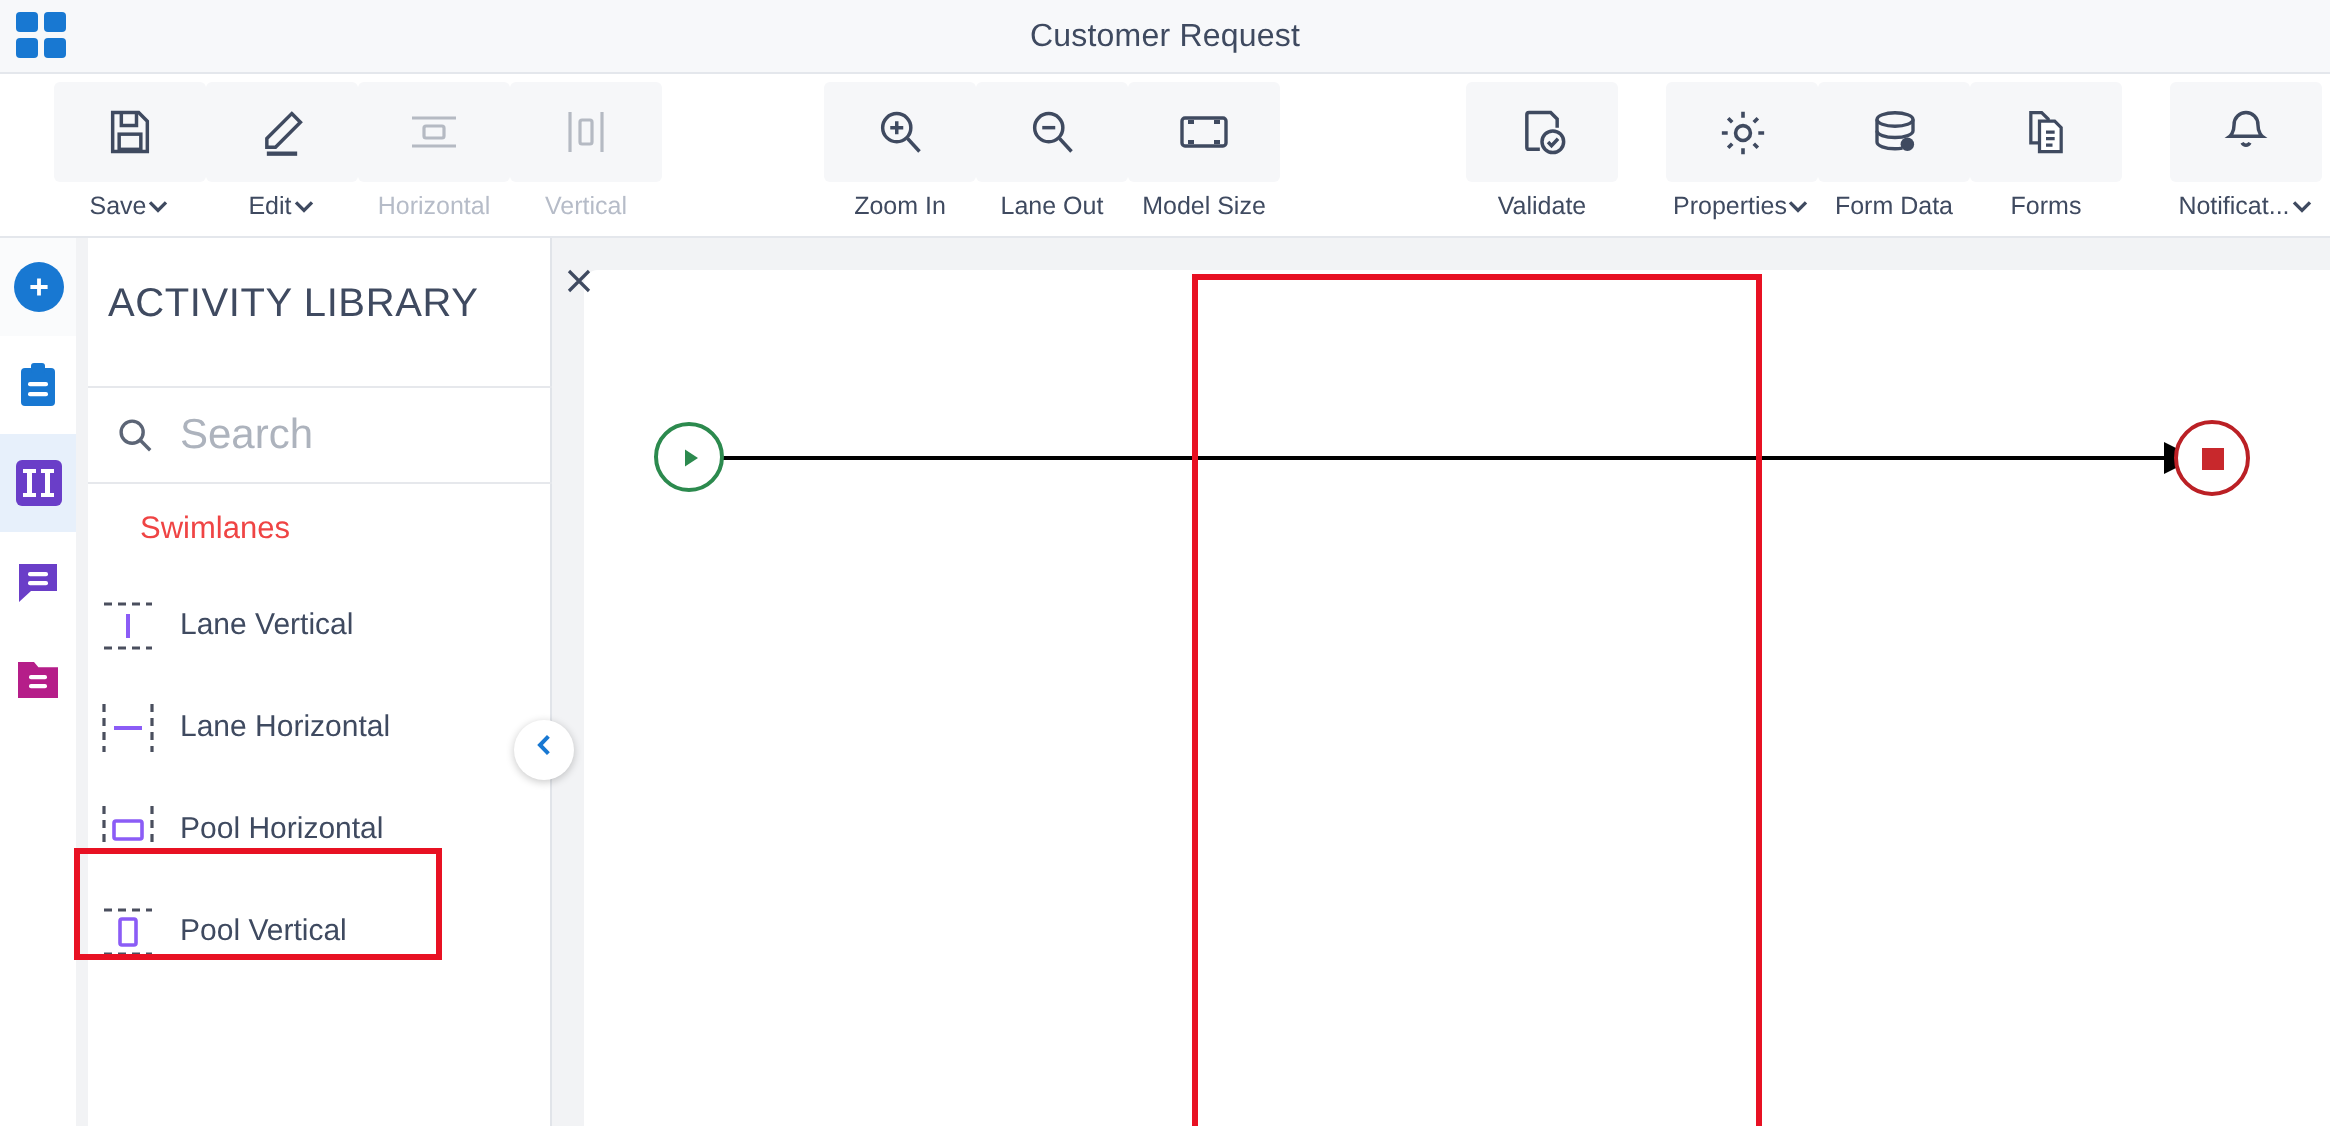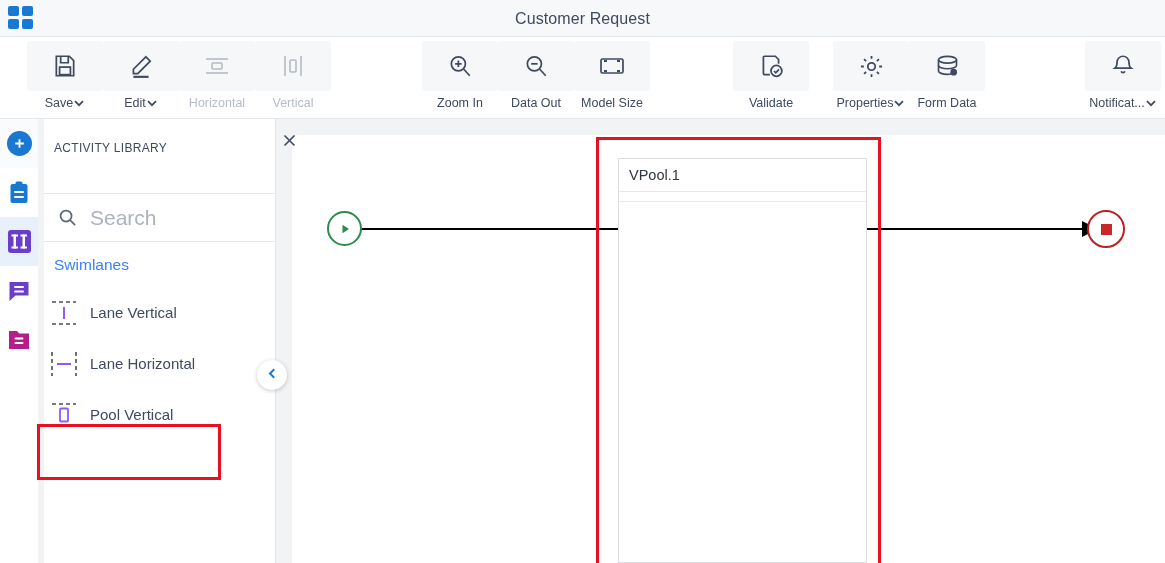--- a/index.html
+++ b/index.html
@@ -262,7 +262,7 @@
     </div>
   </div>
 
-  <div class="tb-group" style="left:422px;align-items:flex-end;">
+  <div class="tb-group" style="left:412px;align-items:flex-end;">
 
     <div class="tb-btn">
       <div class="tb-ico-wrap">

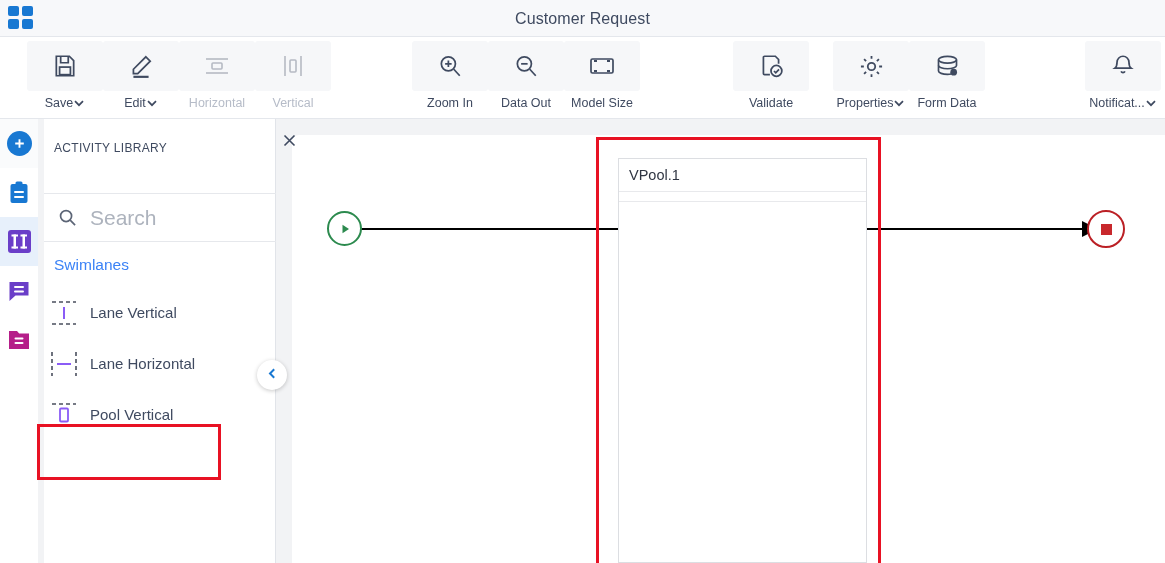--- a/index.html
+++ b/index.html
@@ -286,7 +286,7 @@
         </svg>
       </div>
       <div class="tb-label">
-        <span>Data Out</span>
+        <span>Lane Out</span>
       </div>
     </div>
 

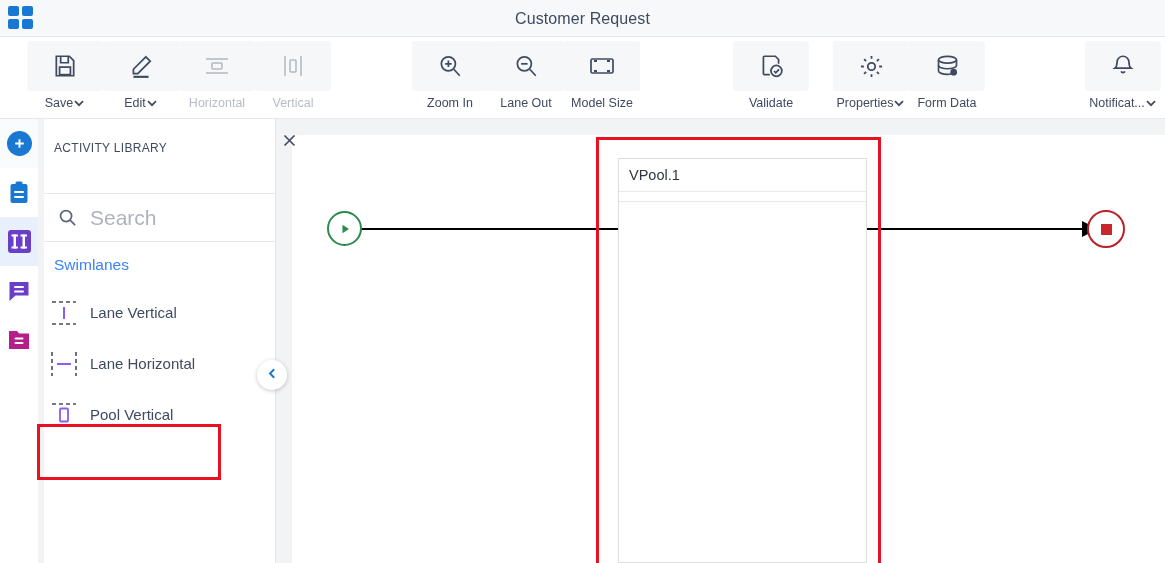--- a/index.html
+++ b/index.html
@@ -352,6 +352,18 @@
       </div>
     </div>
 
+    <div class="tb-btn">
+      <div class="tb-ico-wrap">
+        <svg width="26" height="26" viewBox="0 0 24 24" fill="none" stroke="#3f4a60" stroke-width="1.5">
+          <path d="M5 3h5l3 3v11H5z"></path>
+          <path d="M9 7h7l3 3v11H9z" fill="#ffffff"></path>
+          <path d="M12 12h4M12 15h4M12 18h3"></path>
+        </svg>
+      </div>
+      <div class="tb-label">
+        <span>Forms</span>
+      </div>
+    </div>
   </div>
 
   <div class="tb-group" style="left:1085px;justify-content:center;">

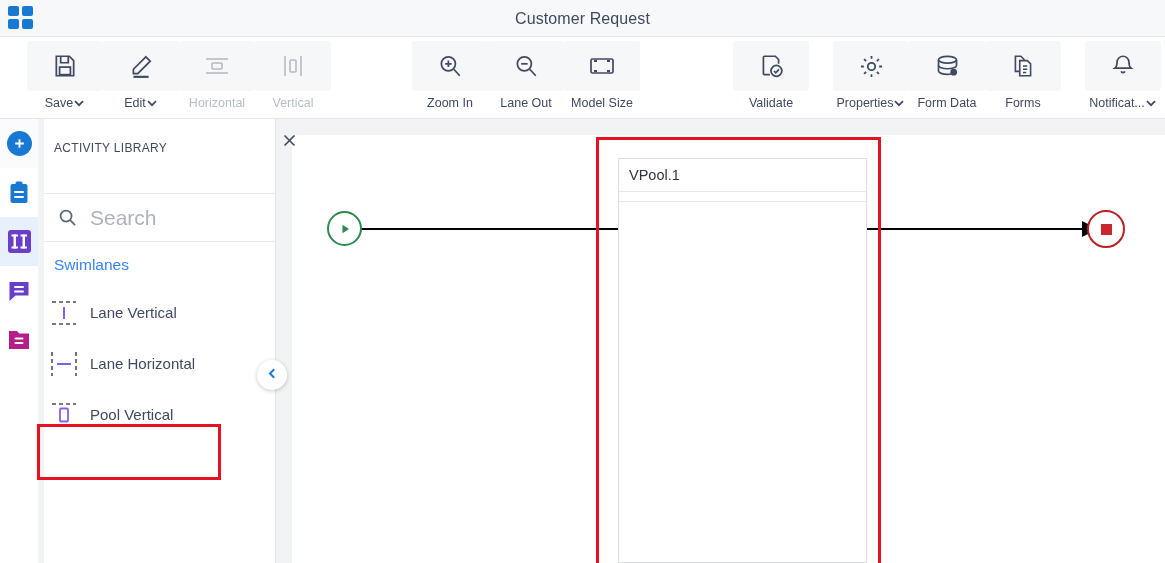--- a/index.html
+++ b/index.html
@@ -90,7 +90,7 @@
   }
   .panel-title {
     position: absolute; left: 16px; top: 22px;
-    font-size: 12px; color: #3f4a60; letter-spacing: .3px;
+    font-size: 20px; color: #3f4a60; letter-spacing: .3px;
   }
   .panel-divider { position:absolute; left:6px; width:232px; height:1px; background:#e6e8ec; }
   .search-row {

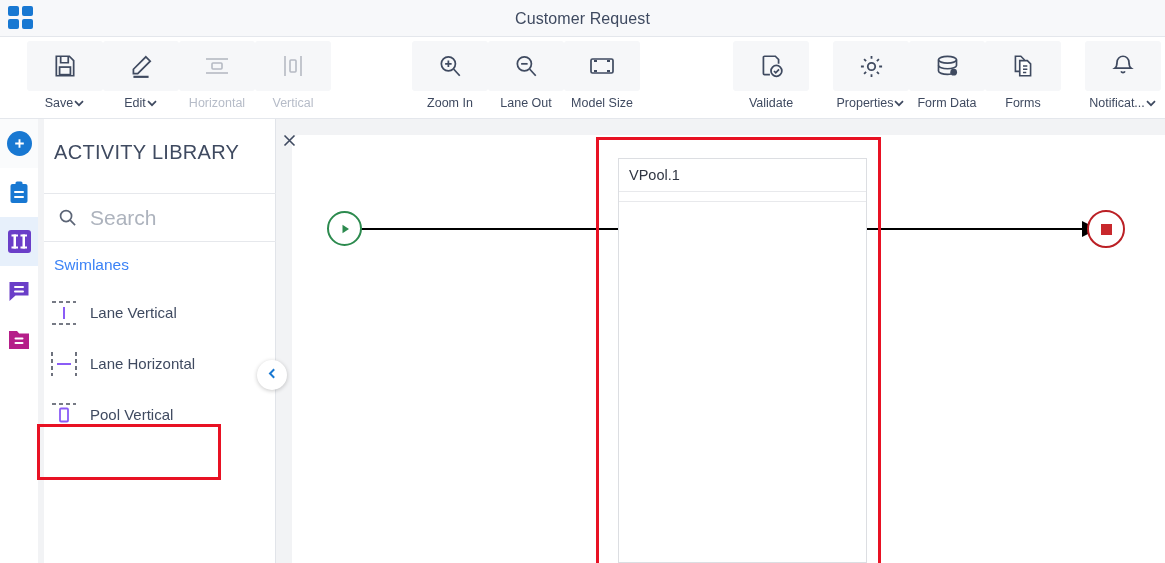--- a/index.html
+++ b/index.html
@@ -399,10 +399,6 @@
       </svg>
   </div>
 
-  <div class="vpool">
-    <div class="vpool-header">VPool.1</div>
-    <div class="vpool-band"></div>
-  </div>
 
   <div class="ev-end">
     <div class="end-square"></div>

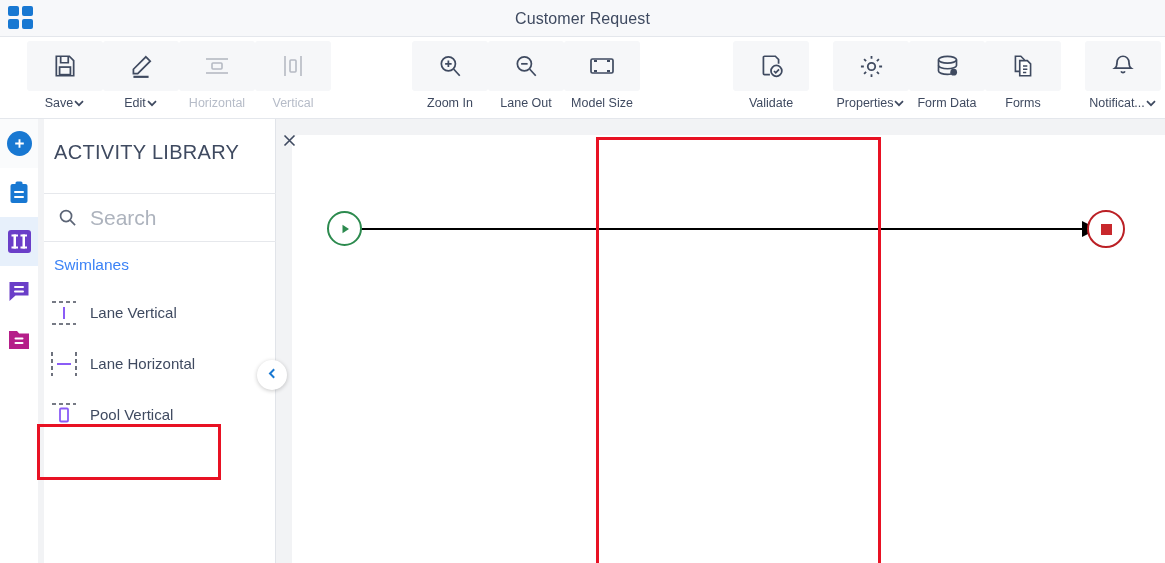--- a/index.html
+++ b/index.html
@@ -107,7 +107,7 @@
     position: absolute; left: 0; top: 123px; width: 238px; height: 45px;
     display:flex; align-items:center;
   }
-  .sec-title { position:absolute; left:16px; font-size:15.5px; color:#3b82f6; }
+  .sec-title { position:absolute; left:32px; font-size:15.5px; color:#ef4444; }
   .sec-close { position:absolute; left:243px; top:13px; cursor:pointer; }
 
   .lib-list { position: absolute; left: 0; top: 168px; width: 238px; }

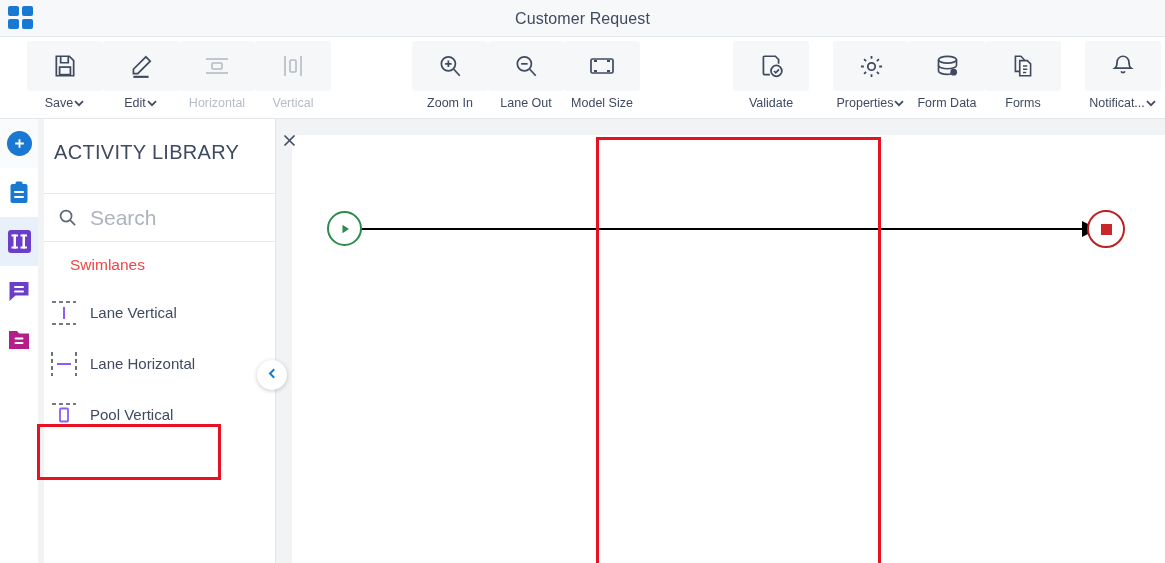--- a/index.html
+++ b/index.html
@@ -503,6 +503,15 @@
       <span class="lib-label">Lane Horizontal</span>
     </div>
 
+    <div class="lib-item">
+      <span class="lib-ico">
+        <svg width="32" height="30" viewBox="0 0 32 30" fill="none">
+          <path d="M4 3v24M28 3v24" stroke="#4a4f5e" stroke-width="1.6" stroke-dasharray="4 3"></path>
+          <rect x="9" y="10.5" width="14" height="9" rx="1" stroke="#8b5cf6" stroke-width="1.8"></rect>
+        </svg>
+      </span>
+      <span class="lib-label">Pool Horizontal</span>
+    </div>
 
     <div class="lib-item">
       <span class="lib-ico">

